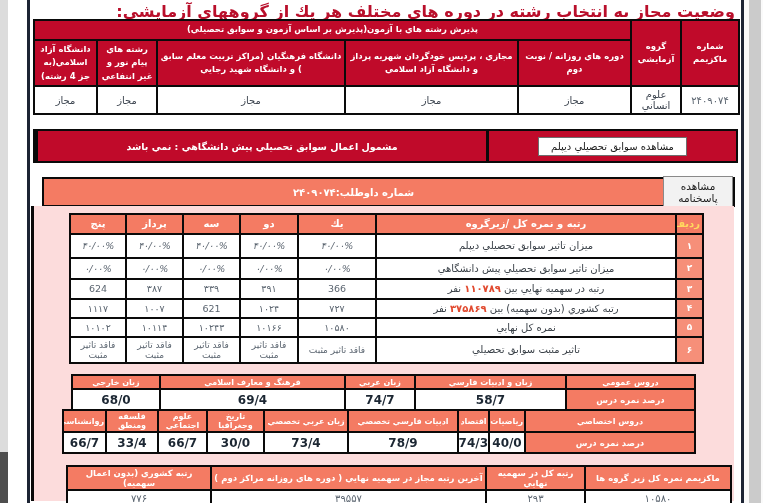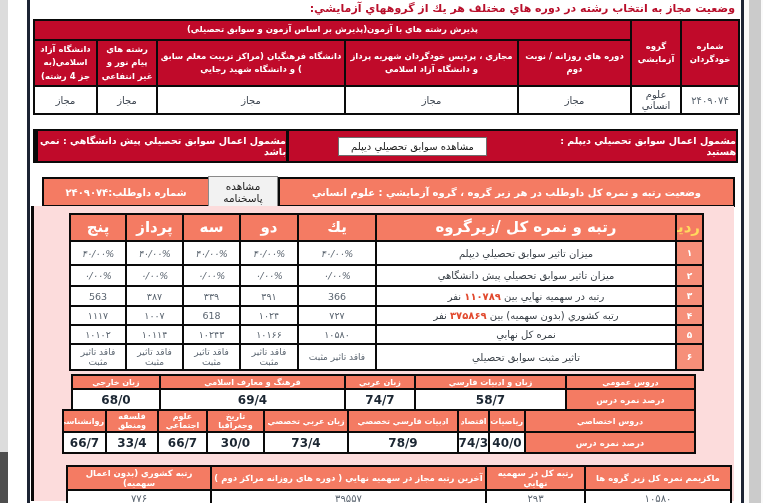--- a/index.html
+++ b/index.html
@@ -16,7 +16,7 @@
 
   
   .top-title { position:absolute; left:30px; top:2px; width:708px; text-align:right; padding-right:3px;
-               font-size:11px; font-weight:bold; color:#b90f2b; }
+               font-size:16px; font-weight:bold; color:#b90f2b; }
 
   table { border-collapse:collapse; table-layout:fixed; }
   td, th { border:2px solid #0a0a0a; text-align:center; vertical-align:middle; overflow:hidden; }

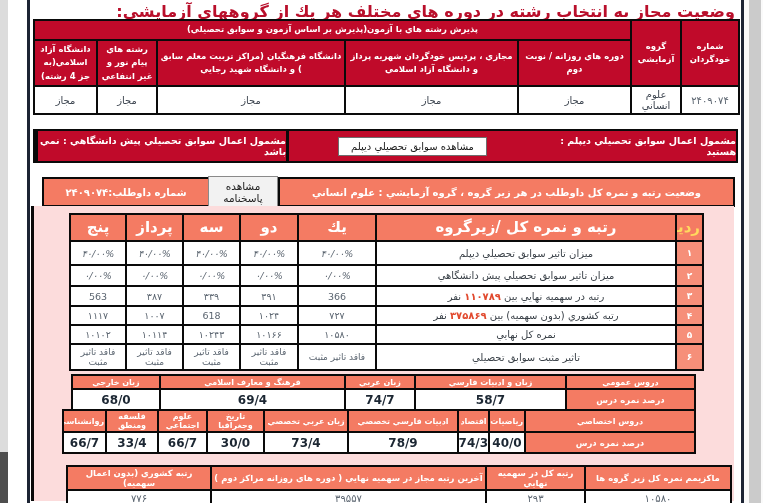--- a/index.html
+++ b/index.html
@@ -100,7 +100,7 @@
     </colgroup>
     <tbody>
         <tr style="height:20px">
-      <td class="hdr" rowspan="2">شماره خودگردان</td>
+      <td class="hdr" rowspan="2">شماره ماكزيمم</td>
       <td class="hdr" rowspan="2">گروه آزمايشي</td>
       <td class="hdr" colspan="5">پذيرش رشته هاي با آزمون(پذيرش بر اساس آزمون و سوابق تحصيلي)</td>
     </tr>

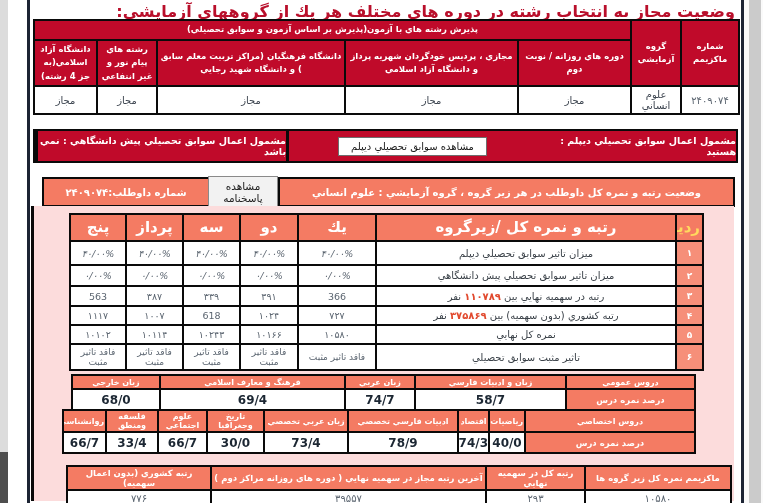--- a/index.html
+++ b/index.html
@@ -124,7 +124,6 @@
     </table>
 
   <div class="diploma-bar">
-    <div class="cell" style="width:200px">مشمول اعمال سوابق تحصيلي ديپلم : هستيد</div>
     <div class="cell sep" style="width:250px">
       <button class="btn-white">مشاهده سوابق تحصيلي ديپلم</button>
     </div>

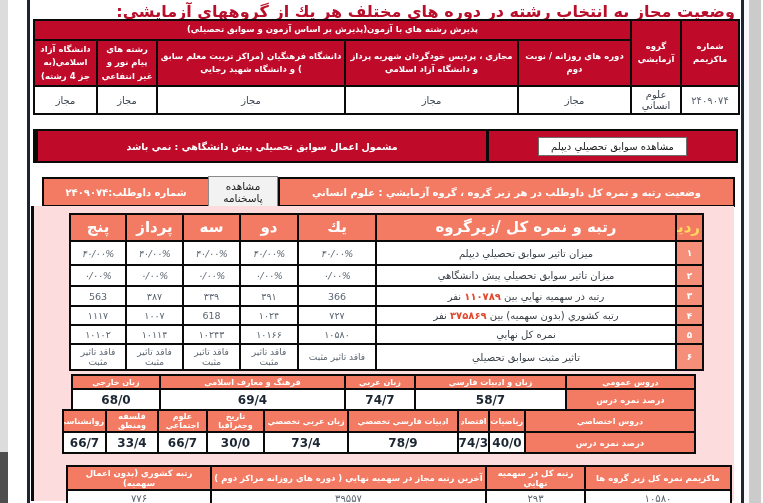--- a/index.html
+++ b/index.html
@@ -131,7 +131,6 @@
   </div>
 
   <div class="status-bar">
-    <div class="cell" style="width:455px; border-left:2px solid #0a0a0a">وضعيت رتبه و نمره كل داوطلب در هر زير گروه ، گروه آزمايشي : علوم انساني</div>
     <div class="cell" style="width:70px">
       <button class="btn-gray">مشاهده پاسخنامه</button>
     </div>

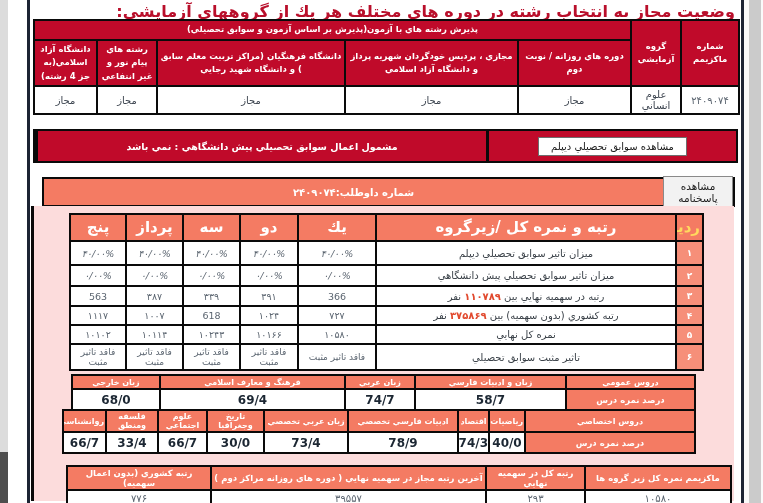--- a/index.html
+++ b/index.html
@@ -49,7 +49,7 @@
 
   
   .rank-table { position:absolute; left:35px; top:7px; width:633px; }
-  .rank-table .hdr { font-size:15px; }
+  .rank-table .hdr { font-size:10px; }
   .rank-table .rownum { background:#f68f79; color:#ffffff; font-weight:bold; font-size:9px; }
   .rank-table .lbl { background:#fff; color:#3a4148; font-size:10px; padding:2px 4px; }
   .rank-table .num { background:#fff; color:#5b6570; font-size:9.5px; }

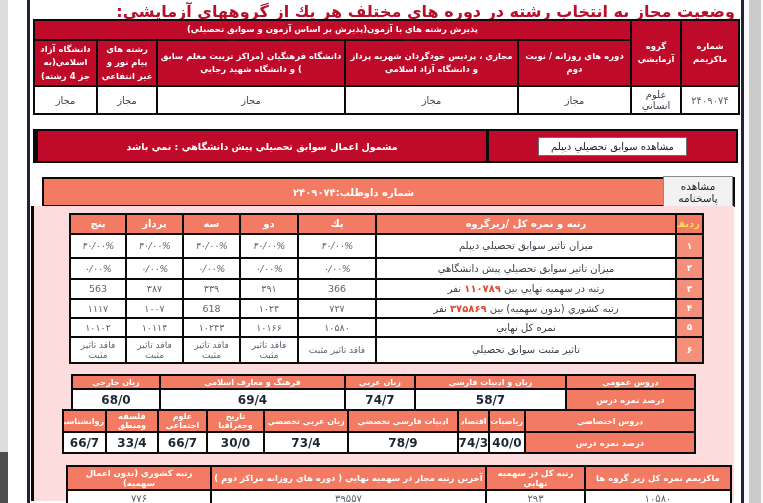--- a/index.html
+++ b/index.html
@@ -184,7 +184,7 @@
         <td class="num">۳۹۱</td>
         <td class="num">۳۳۹</td>
         <td class="num">۳۸۷</td>
-        <td class="num">563</td>
+        <td class="num">624</td>
       </tr>
       <tr style="height:19px">
         <td class="rownum">۴</td>

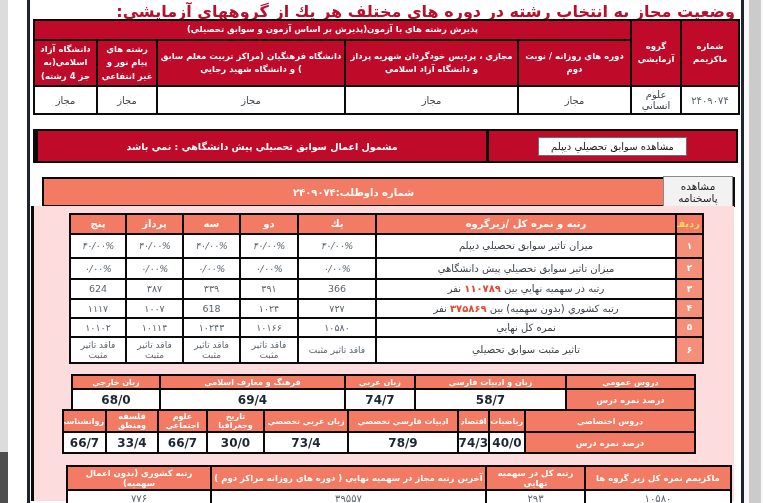--- a/index.html
+++ b/index.html
@@ -191,7 +191,7 @@
         <td class="lbl"><span>رتبه كشوري (بدون سهميه) بين </span><span class="rednum">۳۷۵۸۶۹</span><span> نفر</span></td>
         <td class="num">۷۲۷</td>
         <td class="num">۱۰۲۴</td>
-        <td class="num">618</td>
+        <td class="num">621</td>
         <td class="num">۱۰۰۷</td>
         <td class="num">۱۱۱۷</td>
       </tr>

